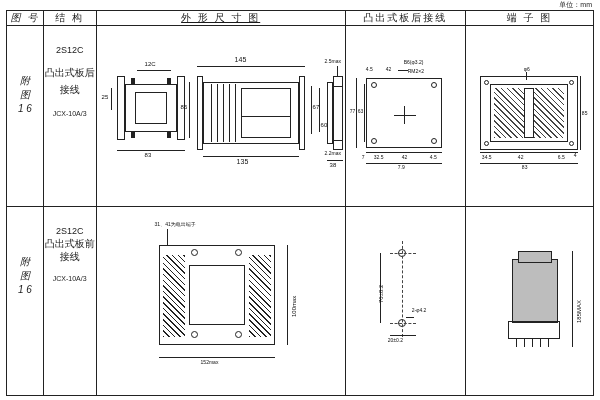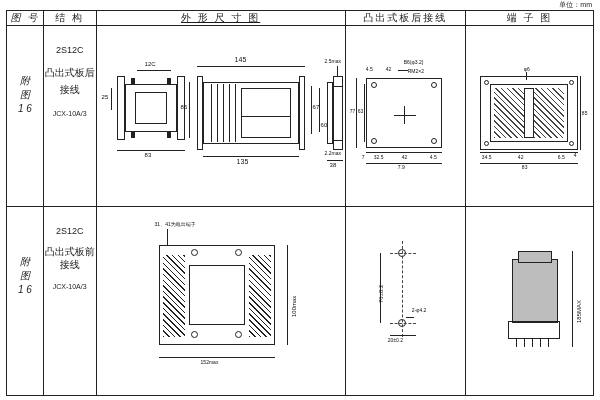--- a/index.html
+++ b/index.html
@@ -232,7 +232,7 @@
         <div class="cellbox">
           <div class="structxt">
             <div class="code">2S12C</div>
-            <div class="big" style="margin-top:8px;line-height:13px;">凸出式板前接线</div>
+            <div class="big" style="line-height:13px;">凸出式板前接线</div>
             <div class="sub">JCX-10A/3</div>
           </div>
         </div>

